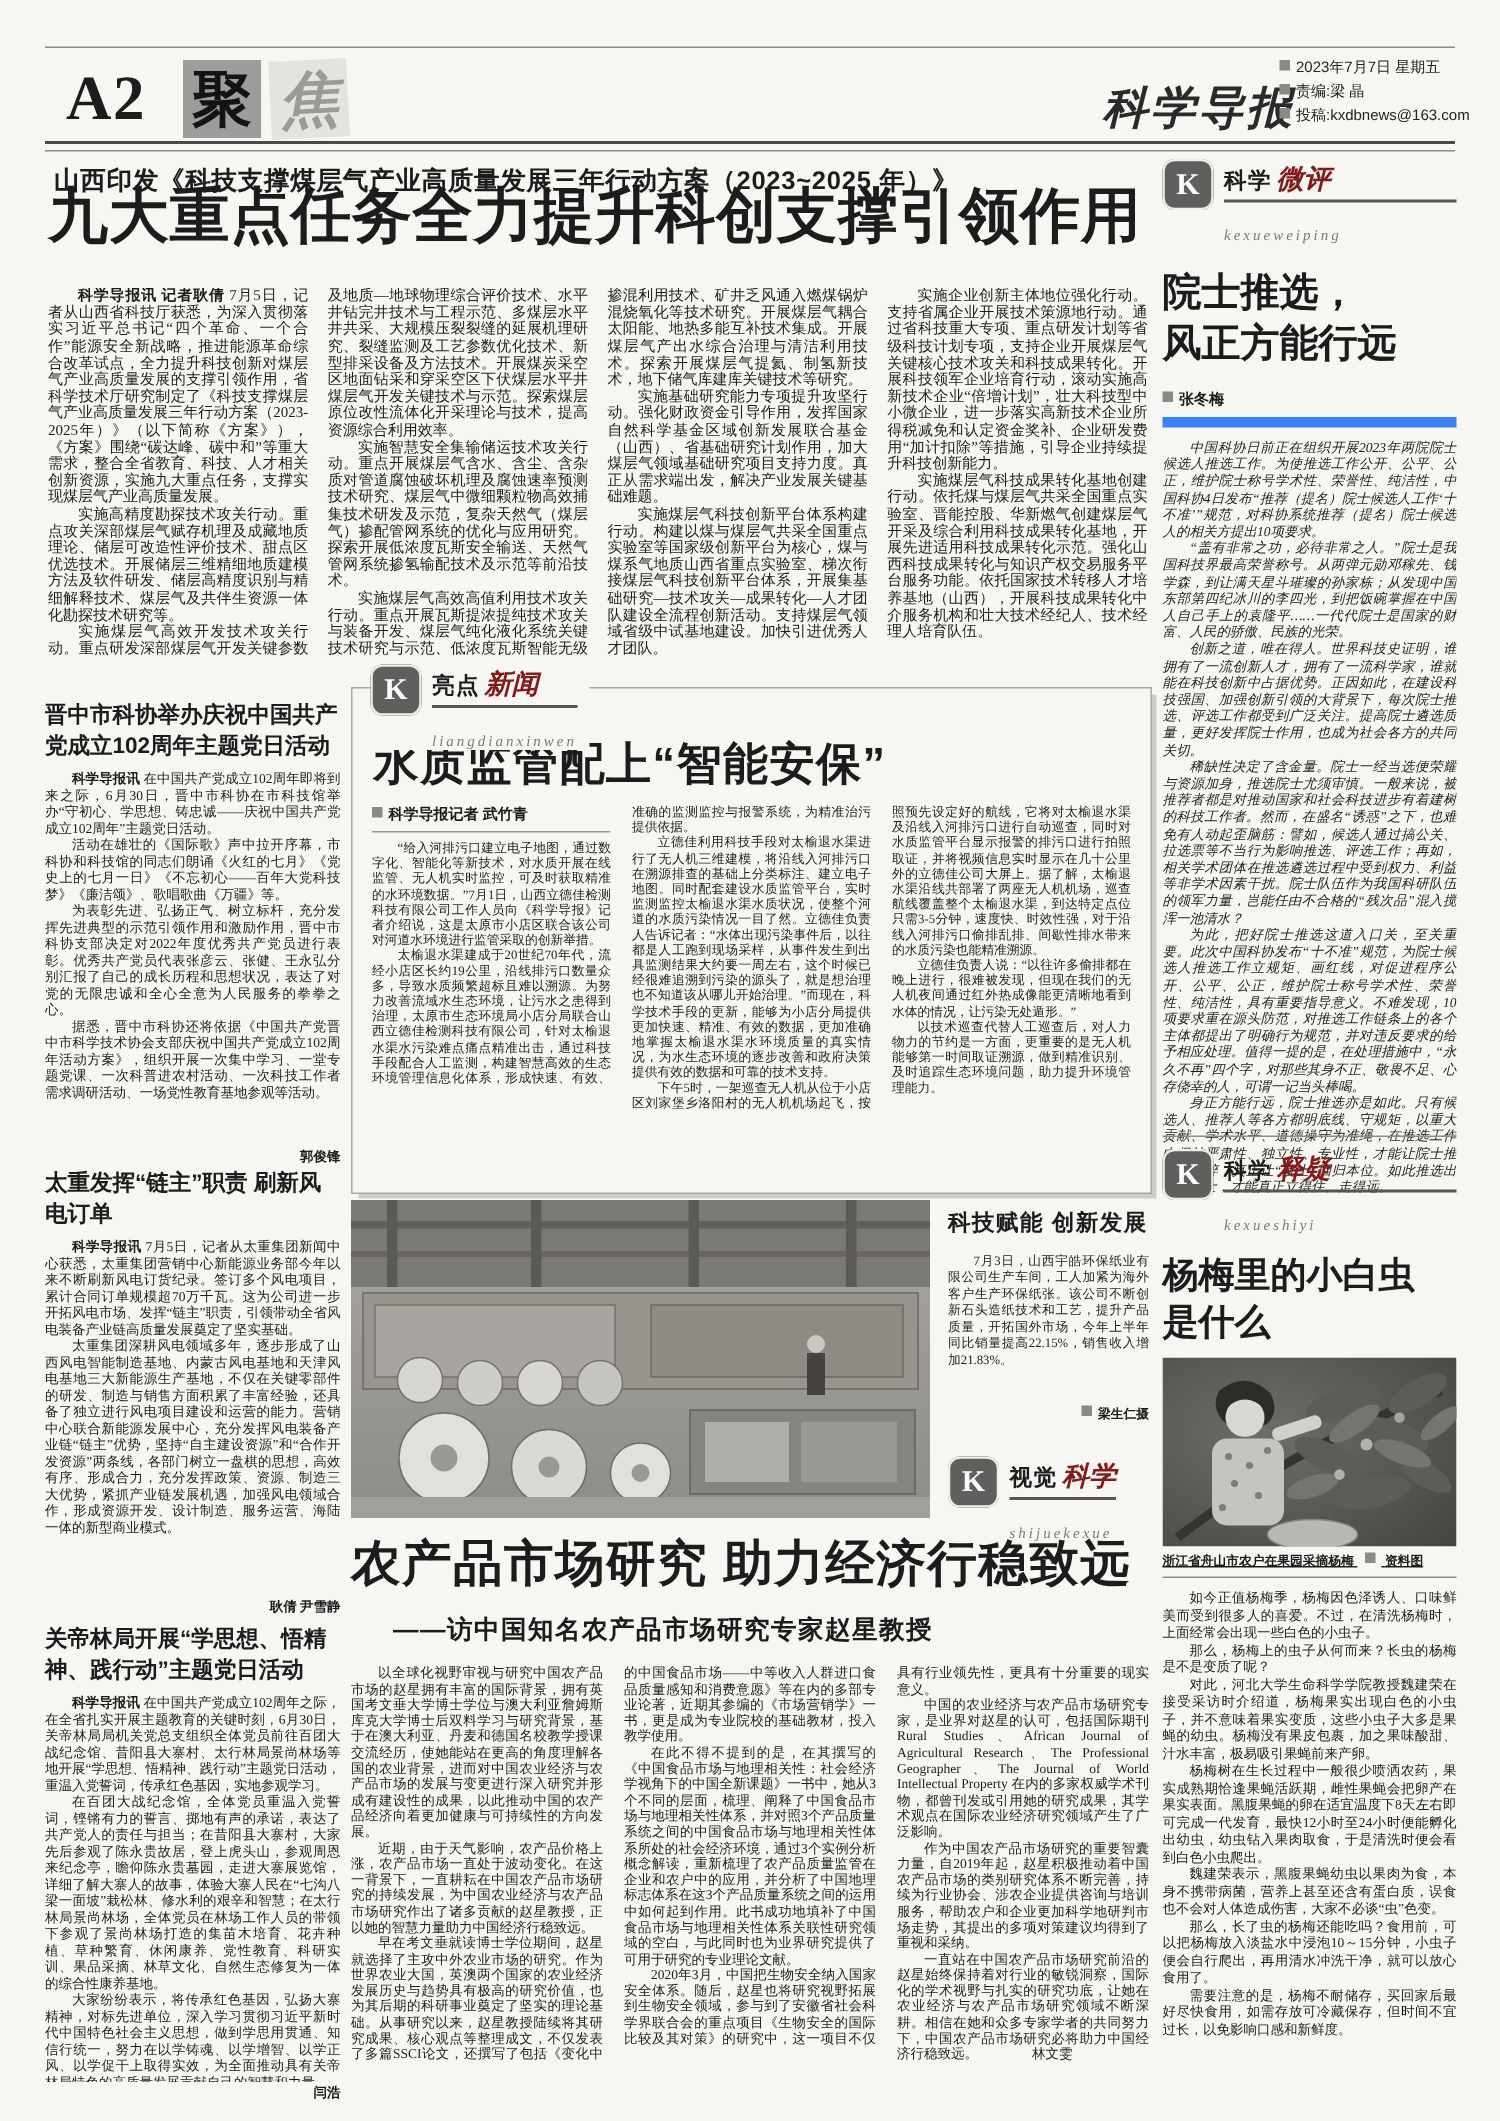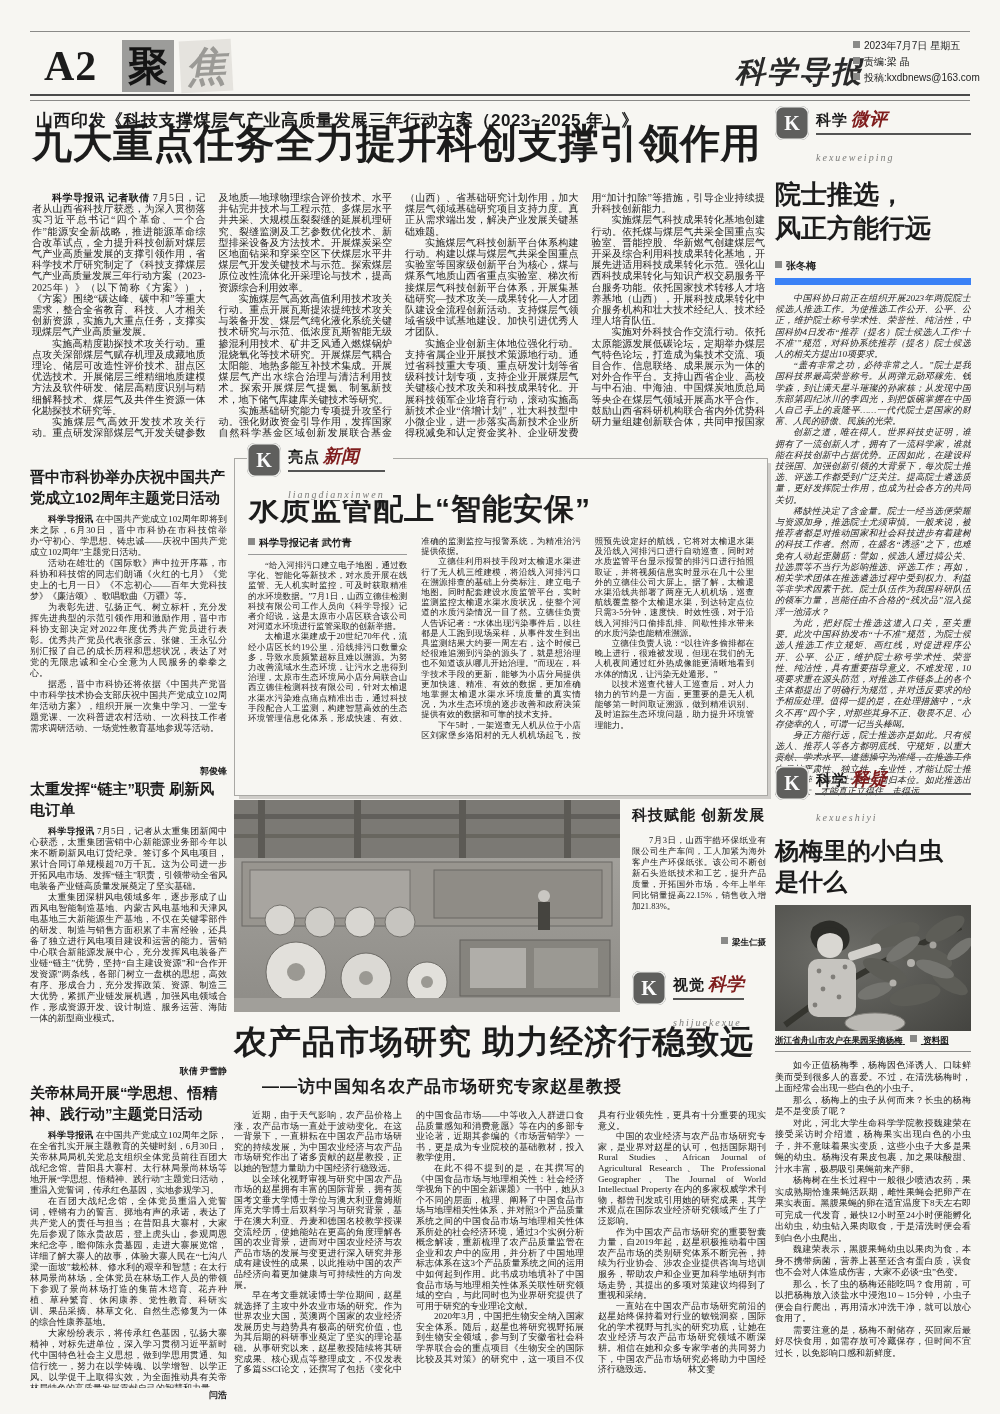--- a/index.html
+++ b/index.html
@@ -98,6 +98,7 @@
     <p class="body-p"><b>科学导报讯 记者耿倩 </b><span>7月5日，记者从山西省科技厅获悉，为深入贯彻落实习近平总书记“四个革命、一个合作”能源安全新战略，推进能源革命综合改革试点，全力提升科技创新对煤层气产业高质量发展的支撑引领作用，省科学技术厅研究制定了《科技支撑煤层气产业高质量发展三年行动方案（2023-2025年）》（以下简称《方案》），《方案》围绕“碳达峰、碳中和”等重大需求，整合全省教育、科技、人才相关创新资源，实施九大重点任务，支撑实现煤层气产业高质量发展。</span></p>
   <p class="body-p">实施高精度勘探技术攻关行动。重点攻关深部煤层气赋存机理及成藏地质理论、储层可改造性评价技术、甜点区优选技术。开展储层三维精细地质建模方法及软件研发、储层高精度识别与精细解释技术、煤层气及共伴生资源一体化勘探技术研究等。</p>
       <p class="body-p">实施煤层气高效开发技术攻关行动。重点研发深部煤层气开发关键参数及地质—地球物理综合评价技术、水平井钻完井技术与工程示范、多煤层水平井共采、大规模压裂裂缝的延展机理研究、裂缝监测及工艺参数优化技术、新型排采设备及方法技术。开展煤炭采空区地面钻采和穿采空区下伏煤层水平井煤层气开发关键技术与示范。探索煤层原位改性流体化开采理论与技术，提高资源综合利用效率。</p>
+      <p class="body-p">实施智慧安全集输储运技术攻关行动。重点开展煤层气含水、含尘、含杂质对管道腐蚀破坏机理及腐蚀速率预测技术研究、煤层气中微细颗粒物高效捕集技术研发及示范，复杂天然气（煤层气）掺配管网系统的优化与应用研究。探索开展低浓度瓦斯安全输送、天然气管网系统掺氢输配技术及示范等前沿技术。</p>
       <p class="body-p">实施煤层气高效高值利用技术攻关行动。重点开展瓦斯提浓提纯技术攻关与装备开发、煤层气纯化液化系统关键技术研究与示范、低浓度瓦斯智能无级掺混利用技术、矿井乏风通入燃煤锅炉混烧氧化等技术研究。开展煤层气耦合太阳能、地热多能互补技术集成。开展煤层气产出水综合治理与清洁利用技术。探索开展煤层气提氦、制氢新技术，地下储气库建库关键技术等研究。</p>
       <p class="body-p">实施基础研究能力专项提升攻坚行动。强化财政资金引导作用，发挥国家自然科学基金区域创新发展联合基金（山西）、省基础研究计划作用，加大煤层气领域基础研究项目支持力度。真正从需求端出发，解决产业发展关键基础难题。</p>
       <p class="body-p">实施煤层气科技创新平台体系构建行动。构建以煤与煤层气共采全国重点实验室等国家级创新平台为核心，煤与煤系气地质山西省重点实验室、梯次衔接煤层气科技创新平台体系，开展集基础研究—技术攻关—成果转化—人才团队建设全流程创新活动。支持煤层气领域省级中试基地建设。加快引进优秀人才团队。</p>

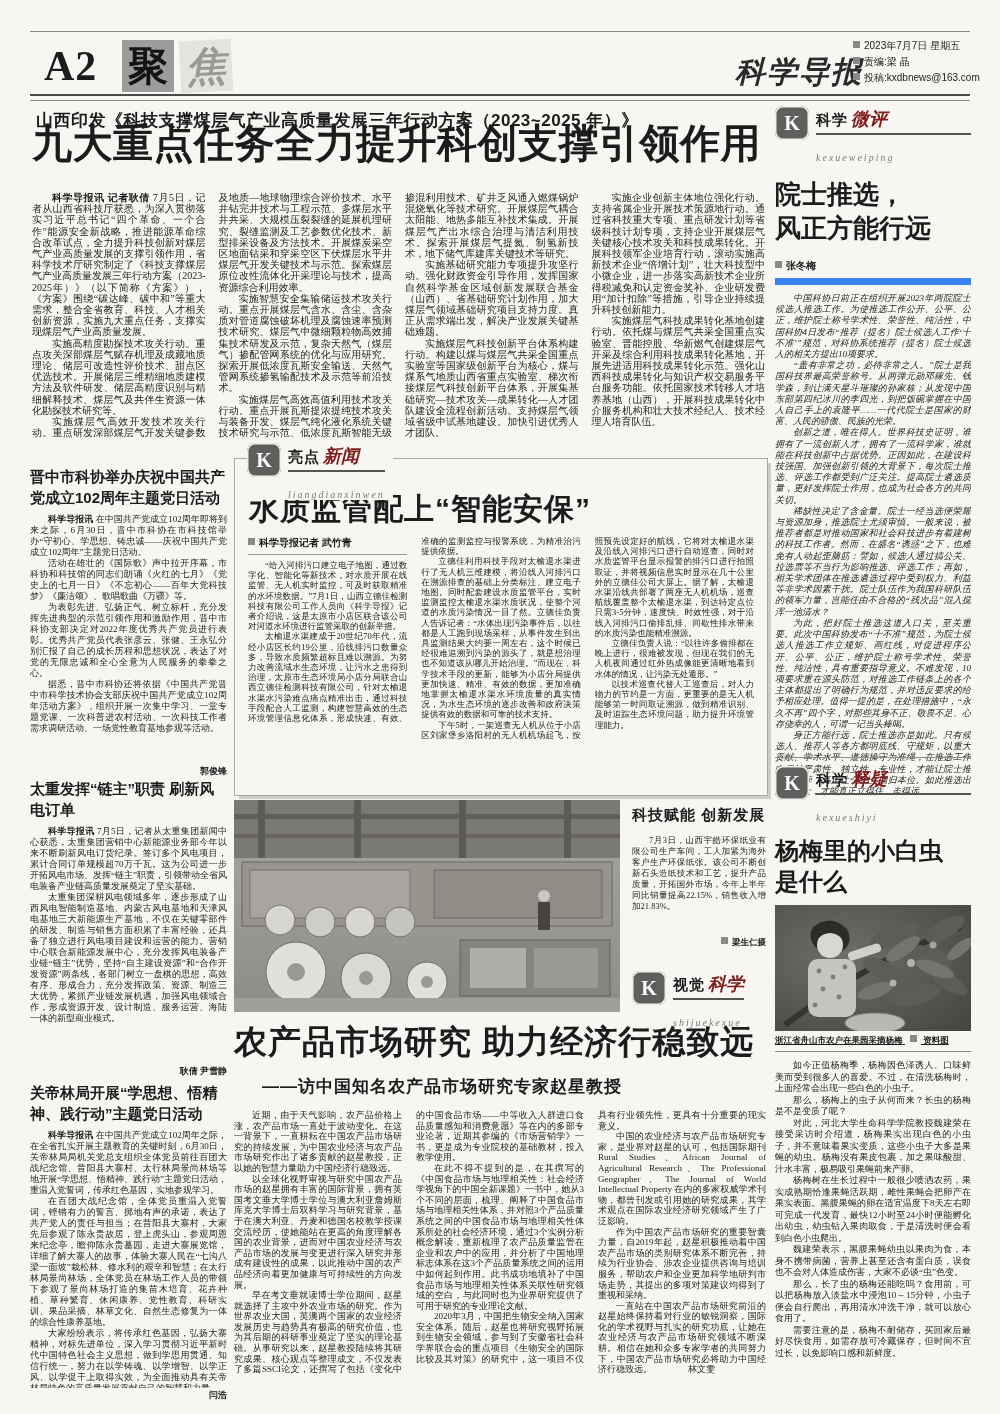--- a/index.html
+++ b/index.html
@@ -212,8 +212,8 @@
     <div class="ba-title">农产品市场研究  助力经济行稳致远</div>
     <div class="ba-sub" style="margin:10px 0 0 28px;">——访中国知名农产品市场研究专家赵星教授</div>
     <div class="jtext ba-body" style="margin-top:12px;height:288px;">
+        <p class="body-p">以全球化视野审视与研究中国农产品市场的赵星拥有丰富的国际背景，拥有英国考文垂大学博士学位与澳大利亚詹姆斯库克大学博士后双料学习与研究背景，基于在澳大利亚、丹麦和德国名校教学授课交流经历，使她能站在更高的角度理解各国的农业背景，进而对中国农业经济与农产品市场的发展与变更进行深入研究并形成有建设性的成果，以此推动中国的农产品经济向着更加健康与可持续性的方向发展。</p>
         <p class="body-p">近期，由于天气影响，农产品价格上涨，农产品市场一直处于波动变化。在这一背景下，一直耕耘在中国农产品市场研究的持续发展，为中国农业经济与农产品市场研究作出了诸多贡献的赵星教授，正以她的智慧力量助力中国经济行稳致远。</p>
-        <p class="body-p">以全球化视野审视与研究中国农产品市场的赵星拥有丰富的国际背景，拥有英国考文垂大学博士学位与澳大利亚詹姆斯库克大学博士后双料学习与研究背景，基于在澳大利亚、丹麦和德国名校教学授课交流经历，使她能站在更高的角度理解各国的农业背景，进而对中国农业经济与农产品市场的发展与变更进行深入研究并形成有建设性的成果，以此推动中国的农产品经济向着更加健康与可持续性的方向发展。</p>
         <p class="body-p">早在考文垂就读博士学位期间，赵星就选择了主攻中外农业市场的研究。作为世界农业大国，英澳两个国家的农业经济发展历史与趋势具有极高的研究价值，也为其后期的科研事业奠定了坚实的理论基础。从事研究以来，赵星教授陆续将其研究成果、核心观点等整理成文，不仅发表了多篇SSCI论文，还撰写了包括《变化中的中国食品市场——中等收入人群进口食品质量感知和消费意愿》等在内的多部专业论著，近期其参编的《市场营销学》一书，更是成为专业院校的基础教材，投入教学使用。</p>
         <p class="body-p">在此不得不提到的是，在其撰写的《中国食品市场与地理相关性：社会经济学视角下的中国全新课题》一书中，她从3个不同的层面，梳理、阐释了中国食品市场与地理相关性体系，并对照3个产品质量系统之间的中国食品市场与地理相关性体系所处的社会经济环境，通过3个实例分析概念解读，重新梳理了农产品质量监管在企业和农户中的应用，并分析了中国地理标志体系在这3个产品质量系统之间的运用中如何起到作用。此书成功地填补了中国食品市场与地理相关性体系关联性研究领域的空白，与此同时也为业界研究提供了可用于研究的专业理论文献。</p>
         <p class="body-p">2020年3月，中国把生物安全纳入国家安全体系。随后，赵星也将研究视野拓展到生物安全领域，参与到了安徽省社会科学界联合会的重点项目《生物安全的国际比较及其对策》的研究中，这一项目不仅具有行业领先性，更具有十分重要的现实意义。</p>

